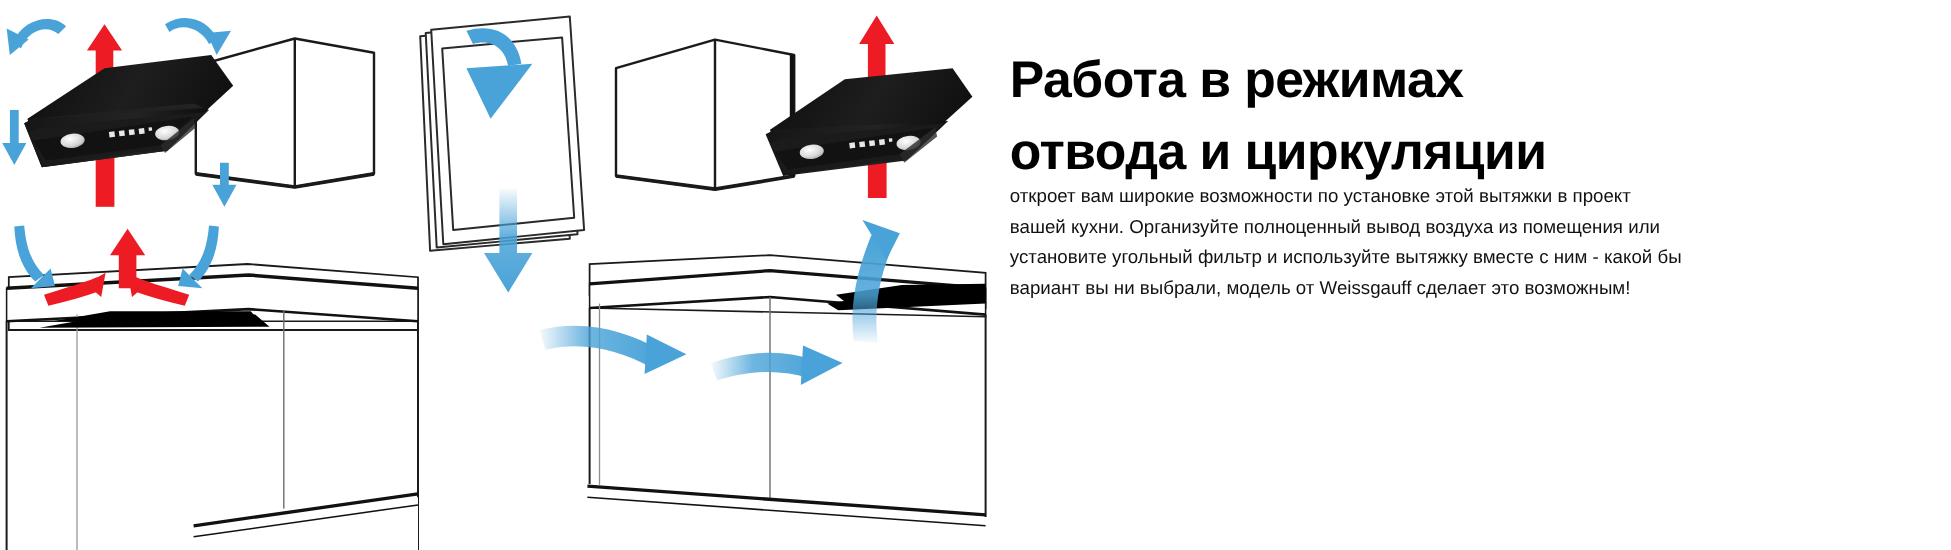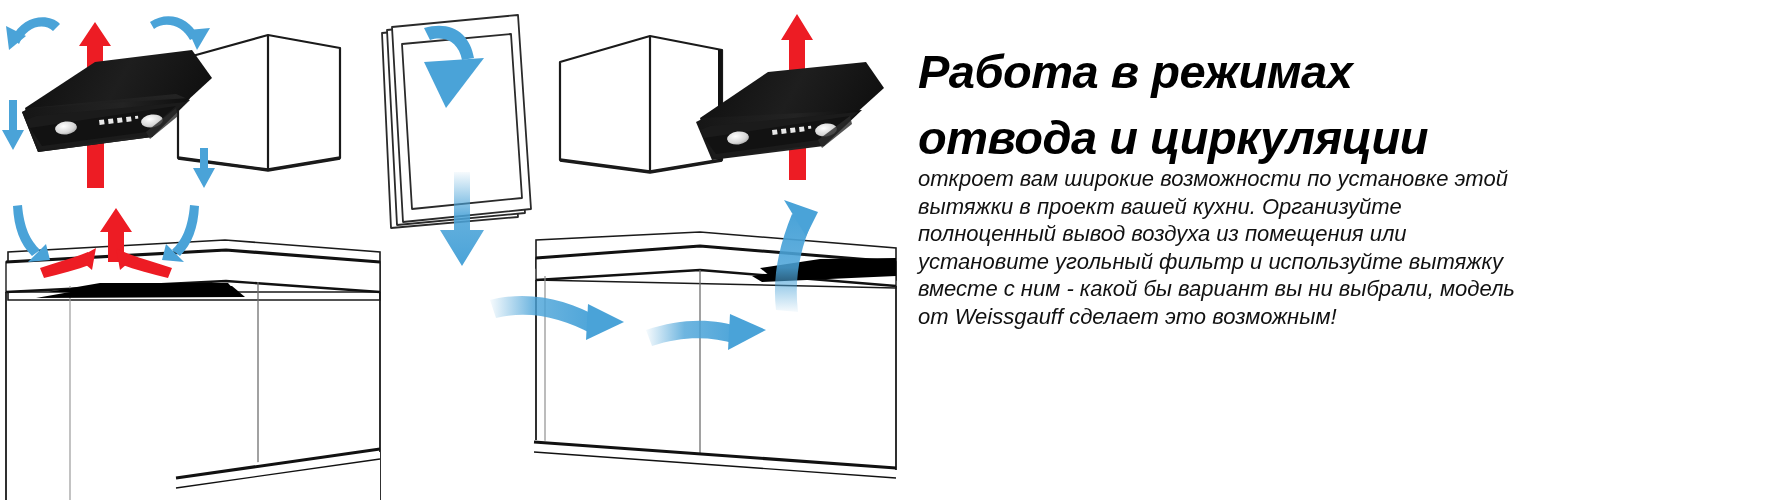--- a/index.html
+++ b/index.html
@@ -15,7 +15,6 @@
     width:1774px;height:500px;
     background:#ffffff;
     display:block;
-    font-style:italic;
   }
   
   .illustration{

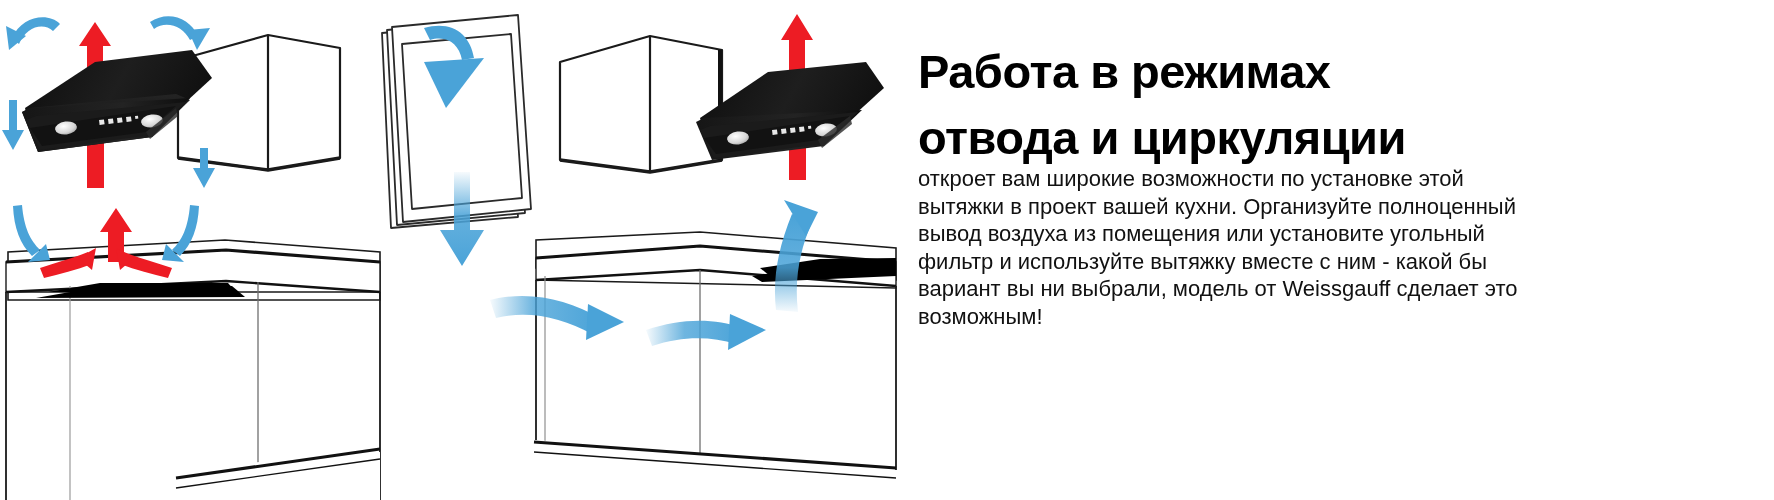--- a/index.html
+++ b/index.html
@@ -48,7 +48,7 @@
     width:612px;
     font-family:"Liberation Sans",sans-serif;
     font-weight:normal;
-    font-size:22px;
+    font-size:17px;
     line-height:27.5px;
     color:#111111;
     text-align:left;

